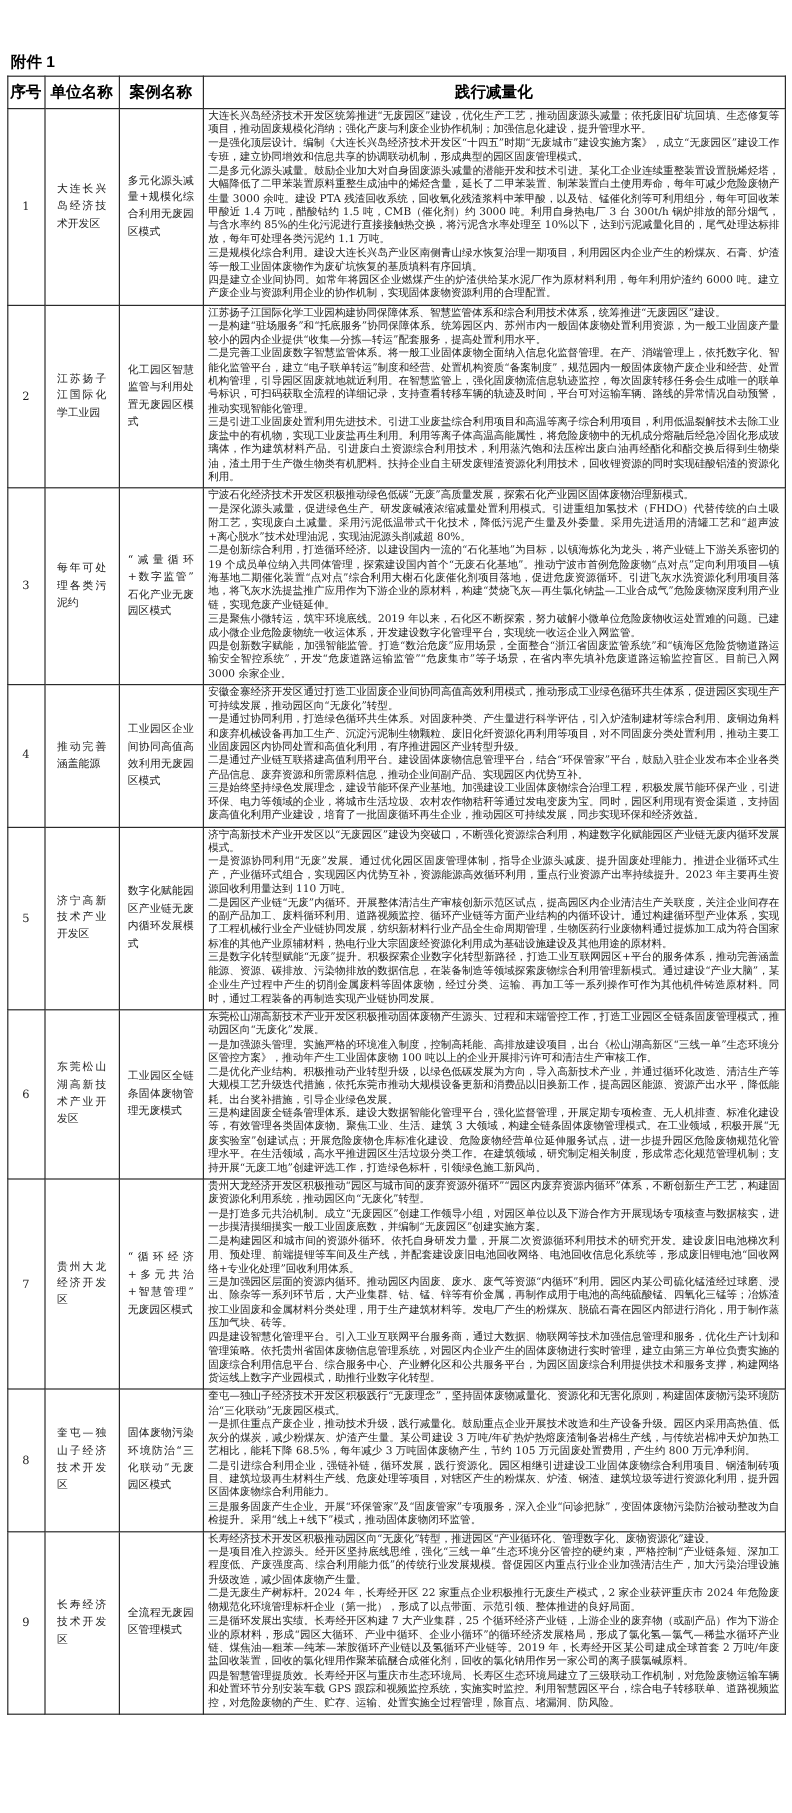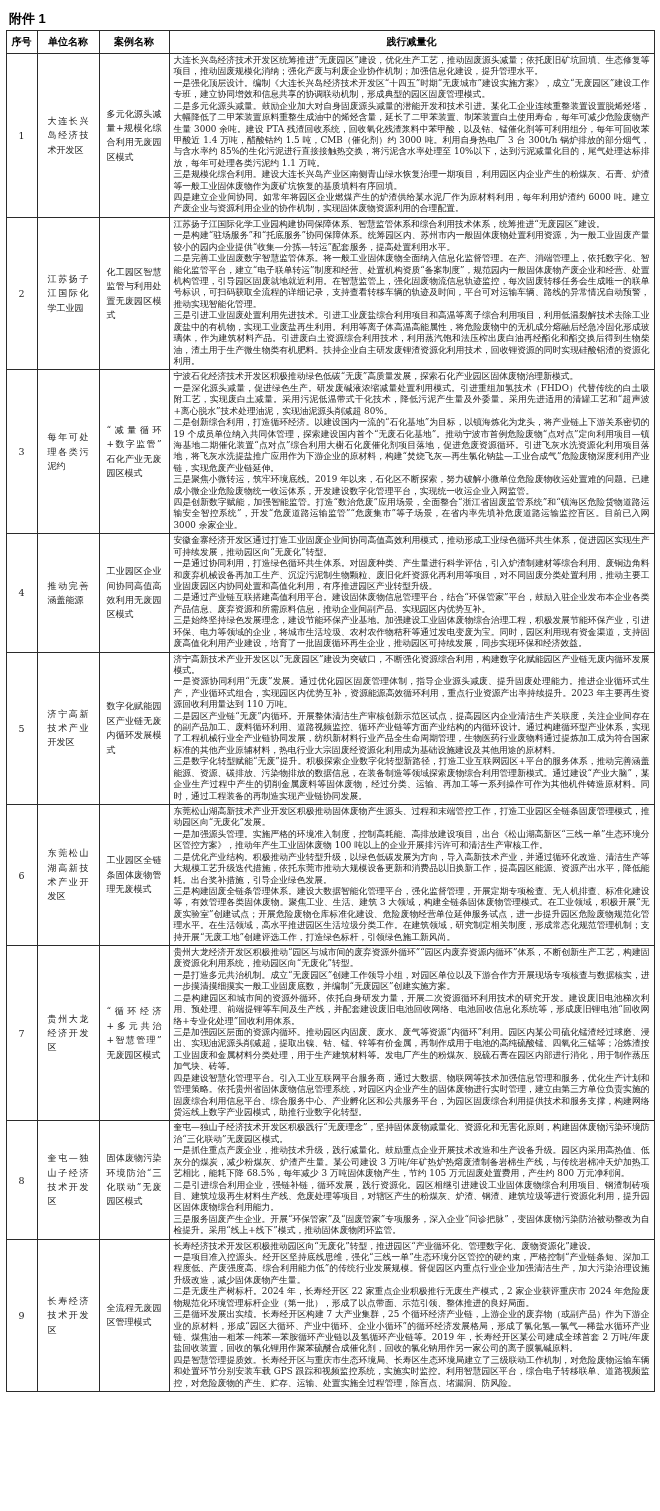--- a/index.html
+++ b/index.html
@@ -9,7 +9,7 @@
     color:#1c1c1c;
     -webkit-font-smoothing:antialiased;
   }
-  .page { width:660px; box-sizing:border-box; padding:6px 5px 10px 5px; }
+  .page { width:660px; box-sizing:border-box; padding:6px 5px 10px 5px;margin-top:33px; }
   .attachment {
     font-family:"Liberation Sans", sans-serif;
     font-weight:bold;

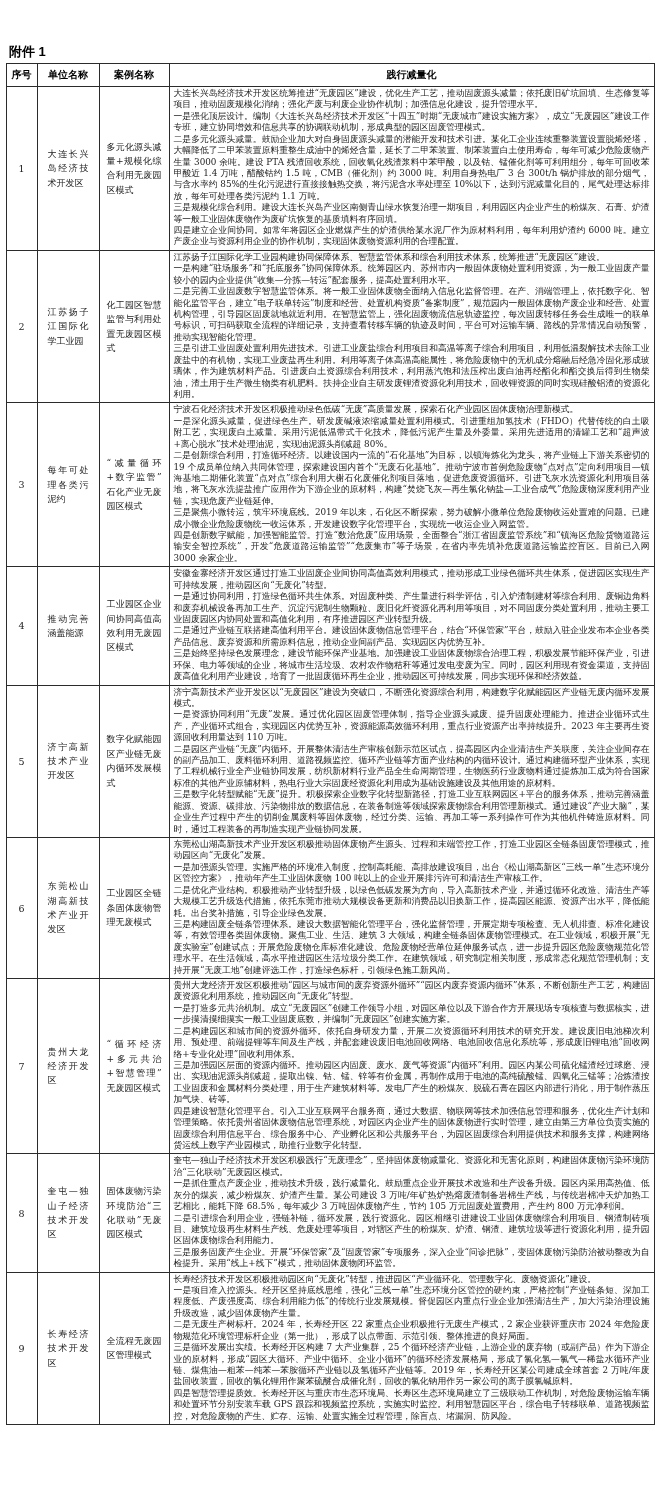--- a/index.html
+++ b/index.html
@@ -40,7 +40,7 @@
   .case-table th {
     font-family:"Liberation Sans", sans-serif;
     font-weight:bold;
-    font-size:10px;
+    font-size:13px;
     padding:4px 1px;
     text-align:center;
     color:#000;

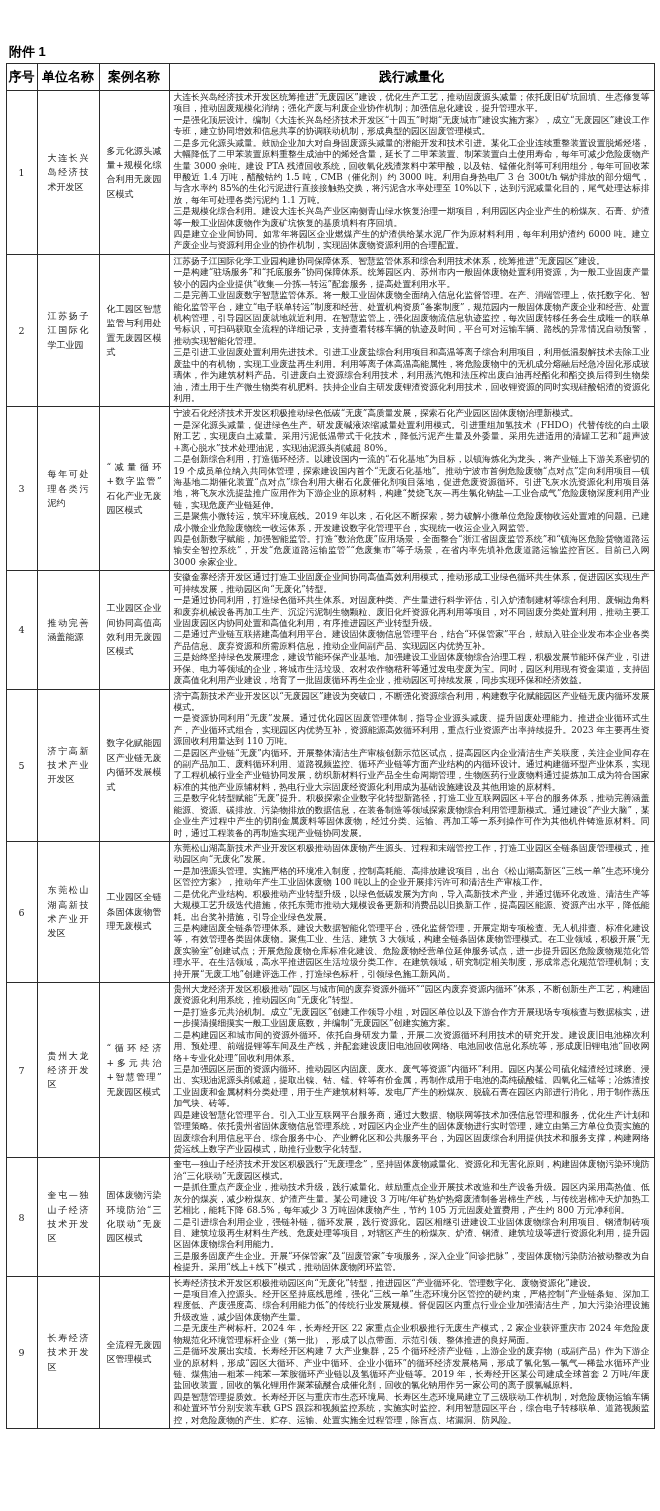--- a/index.html
+++ b/index.html
@@ -177,7 +177,7 @@
             <p>贵州大龙经济开发区积极推动“园区与城市间的废弃资源外循环”“园区内废弃资源内循环”体系，不断创新生产工艺，构建固废资源化利用系统，推动园区向“无废化”转型。</p>
             <p>一是打造多元共治机制。成立“无废园区”创建工作领导小组，对园区单位以及下游合作方开展现场专项核查与数据核实，进一步摸清摸细摸实一般工业固废底数，并编制“无废园区”创建实施方案。</p>
             <p>二是构建园区和城市间的资源外循环。依托自身研发力量，开展二次资源循环利用技术的研究开发。建设废旧电池梯次利用、预处理、前端提锂等车间及生产线，并配套建设废旧电池回收网络、电池回收信息化系统等，形成废旧锂电池“回收网络+专业化处理”回收利用体系。</p>
-            <p>三是加强园区层面的资源内循环。推动园区内固废、废水、废气等资源“内循环”利用。园区内某公司硫化锰渣经过球磨、浸出、实现油泥源头削减超，提取出镍、钴、锰、锌等有价金属，再制作成用于电池的高纯硫酸锰、四氧化三锰等；冶炼渣按工业固废和金属材料分类处理，用于生产建筑材料等。发电厂产生的粉煤灰、脱硫石膏在园区内部进行消化，用于制作蒸压加气块、砖等。</p>
+            <p>三是加强园区层面的资源内循环。推动园区内固废、废水、废气等资源“内循环”利用。园区内某公司硫化锰渣经过球磨、浸出、除杂等一系列环节后，大产业集群、钴、锰、锌等有价金属，再制作成用于电池的高纯硫酸锰、四氧化三锰等；冶炼渣按工业固废和金属材料分类处理，用于生产建筑材料等。发电厂产生的粉煤灰、脱硫石膏在园区内部进行消化，用于制作蒸压加气块、砖等。</p>
             <p>四是建设智慧化管理平台。引入工业互联网平台服务商，通过大数据、物联网等技术加强信息管理和服务，优化生产计划和管理策略。依托贵州省固体废物信息管理系统，对园区内企业产生的固体废物进行实时管理，建立由第三方单位负责实施的固废综合利用信息平台、综合服务中心、产业孵化区和公共服务平台，为园区固废综合利用提供技术和服务支撑，构建网络货运线上数字产业园模式，助推行业数字化转型。</p>
           </td>
   </tr>

